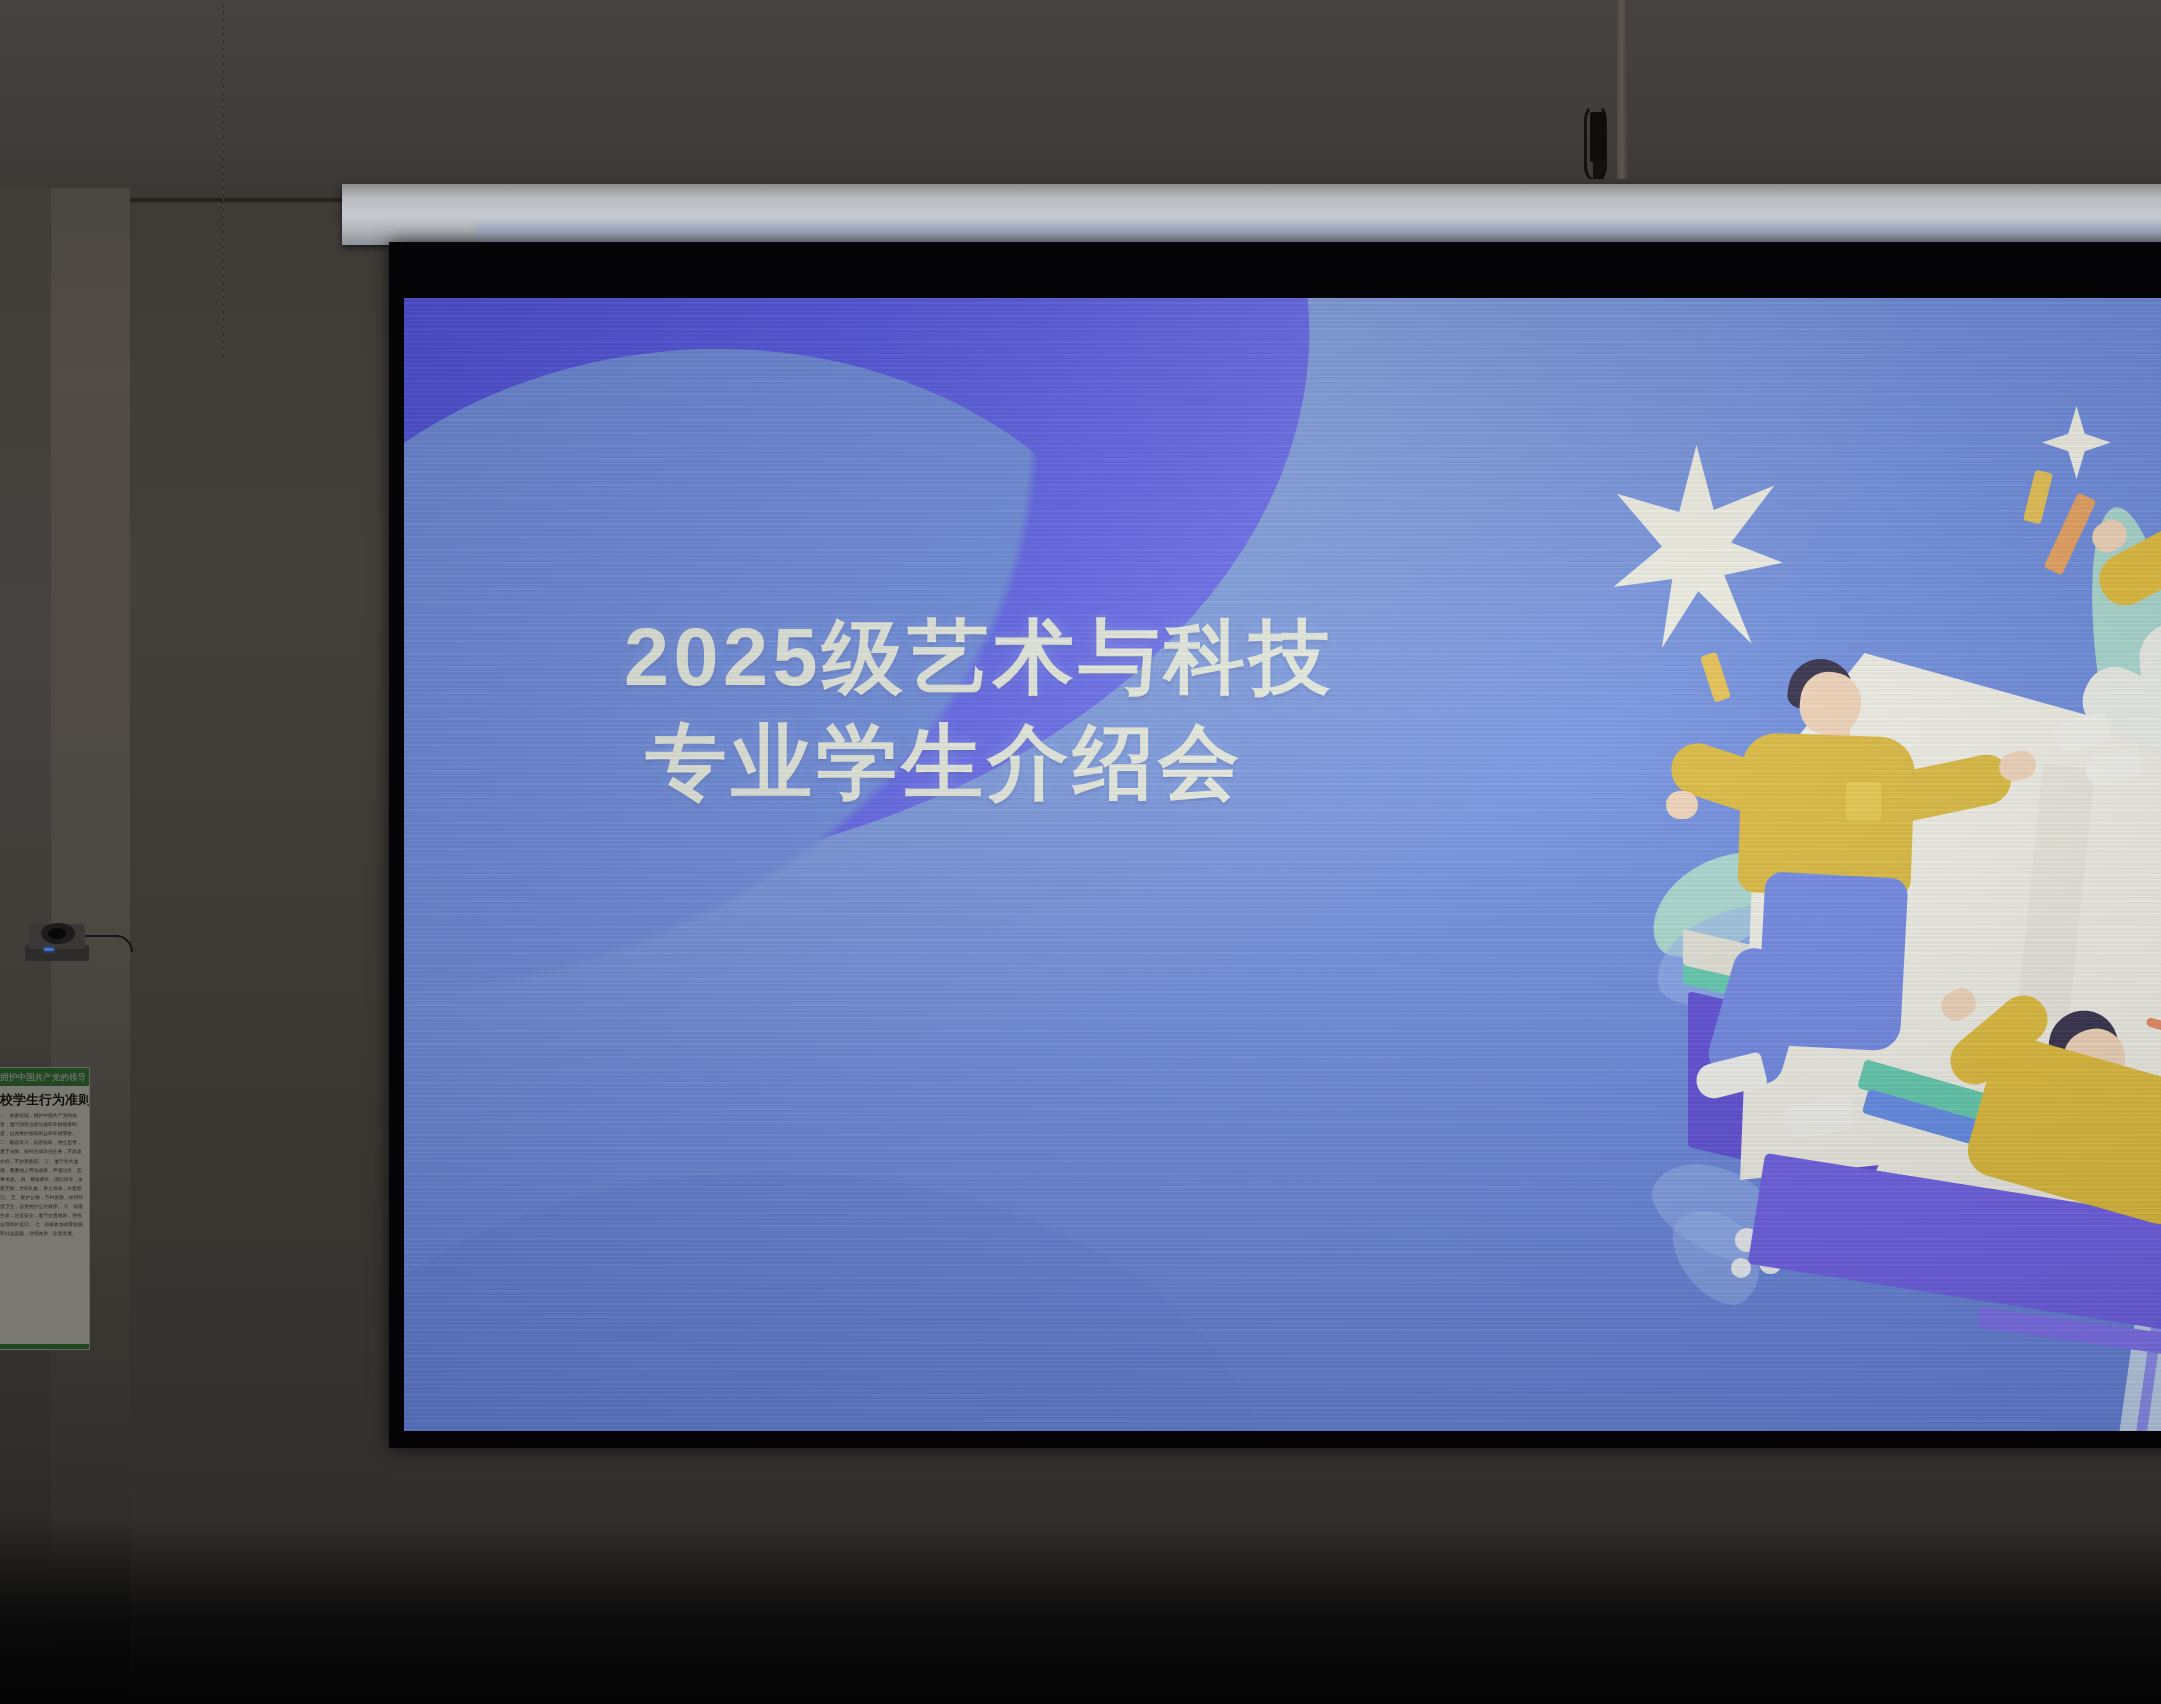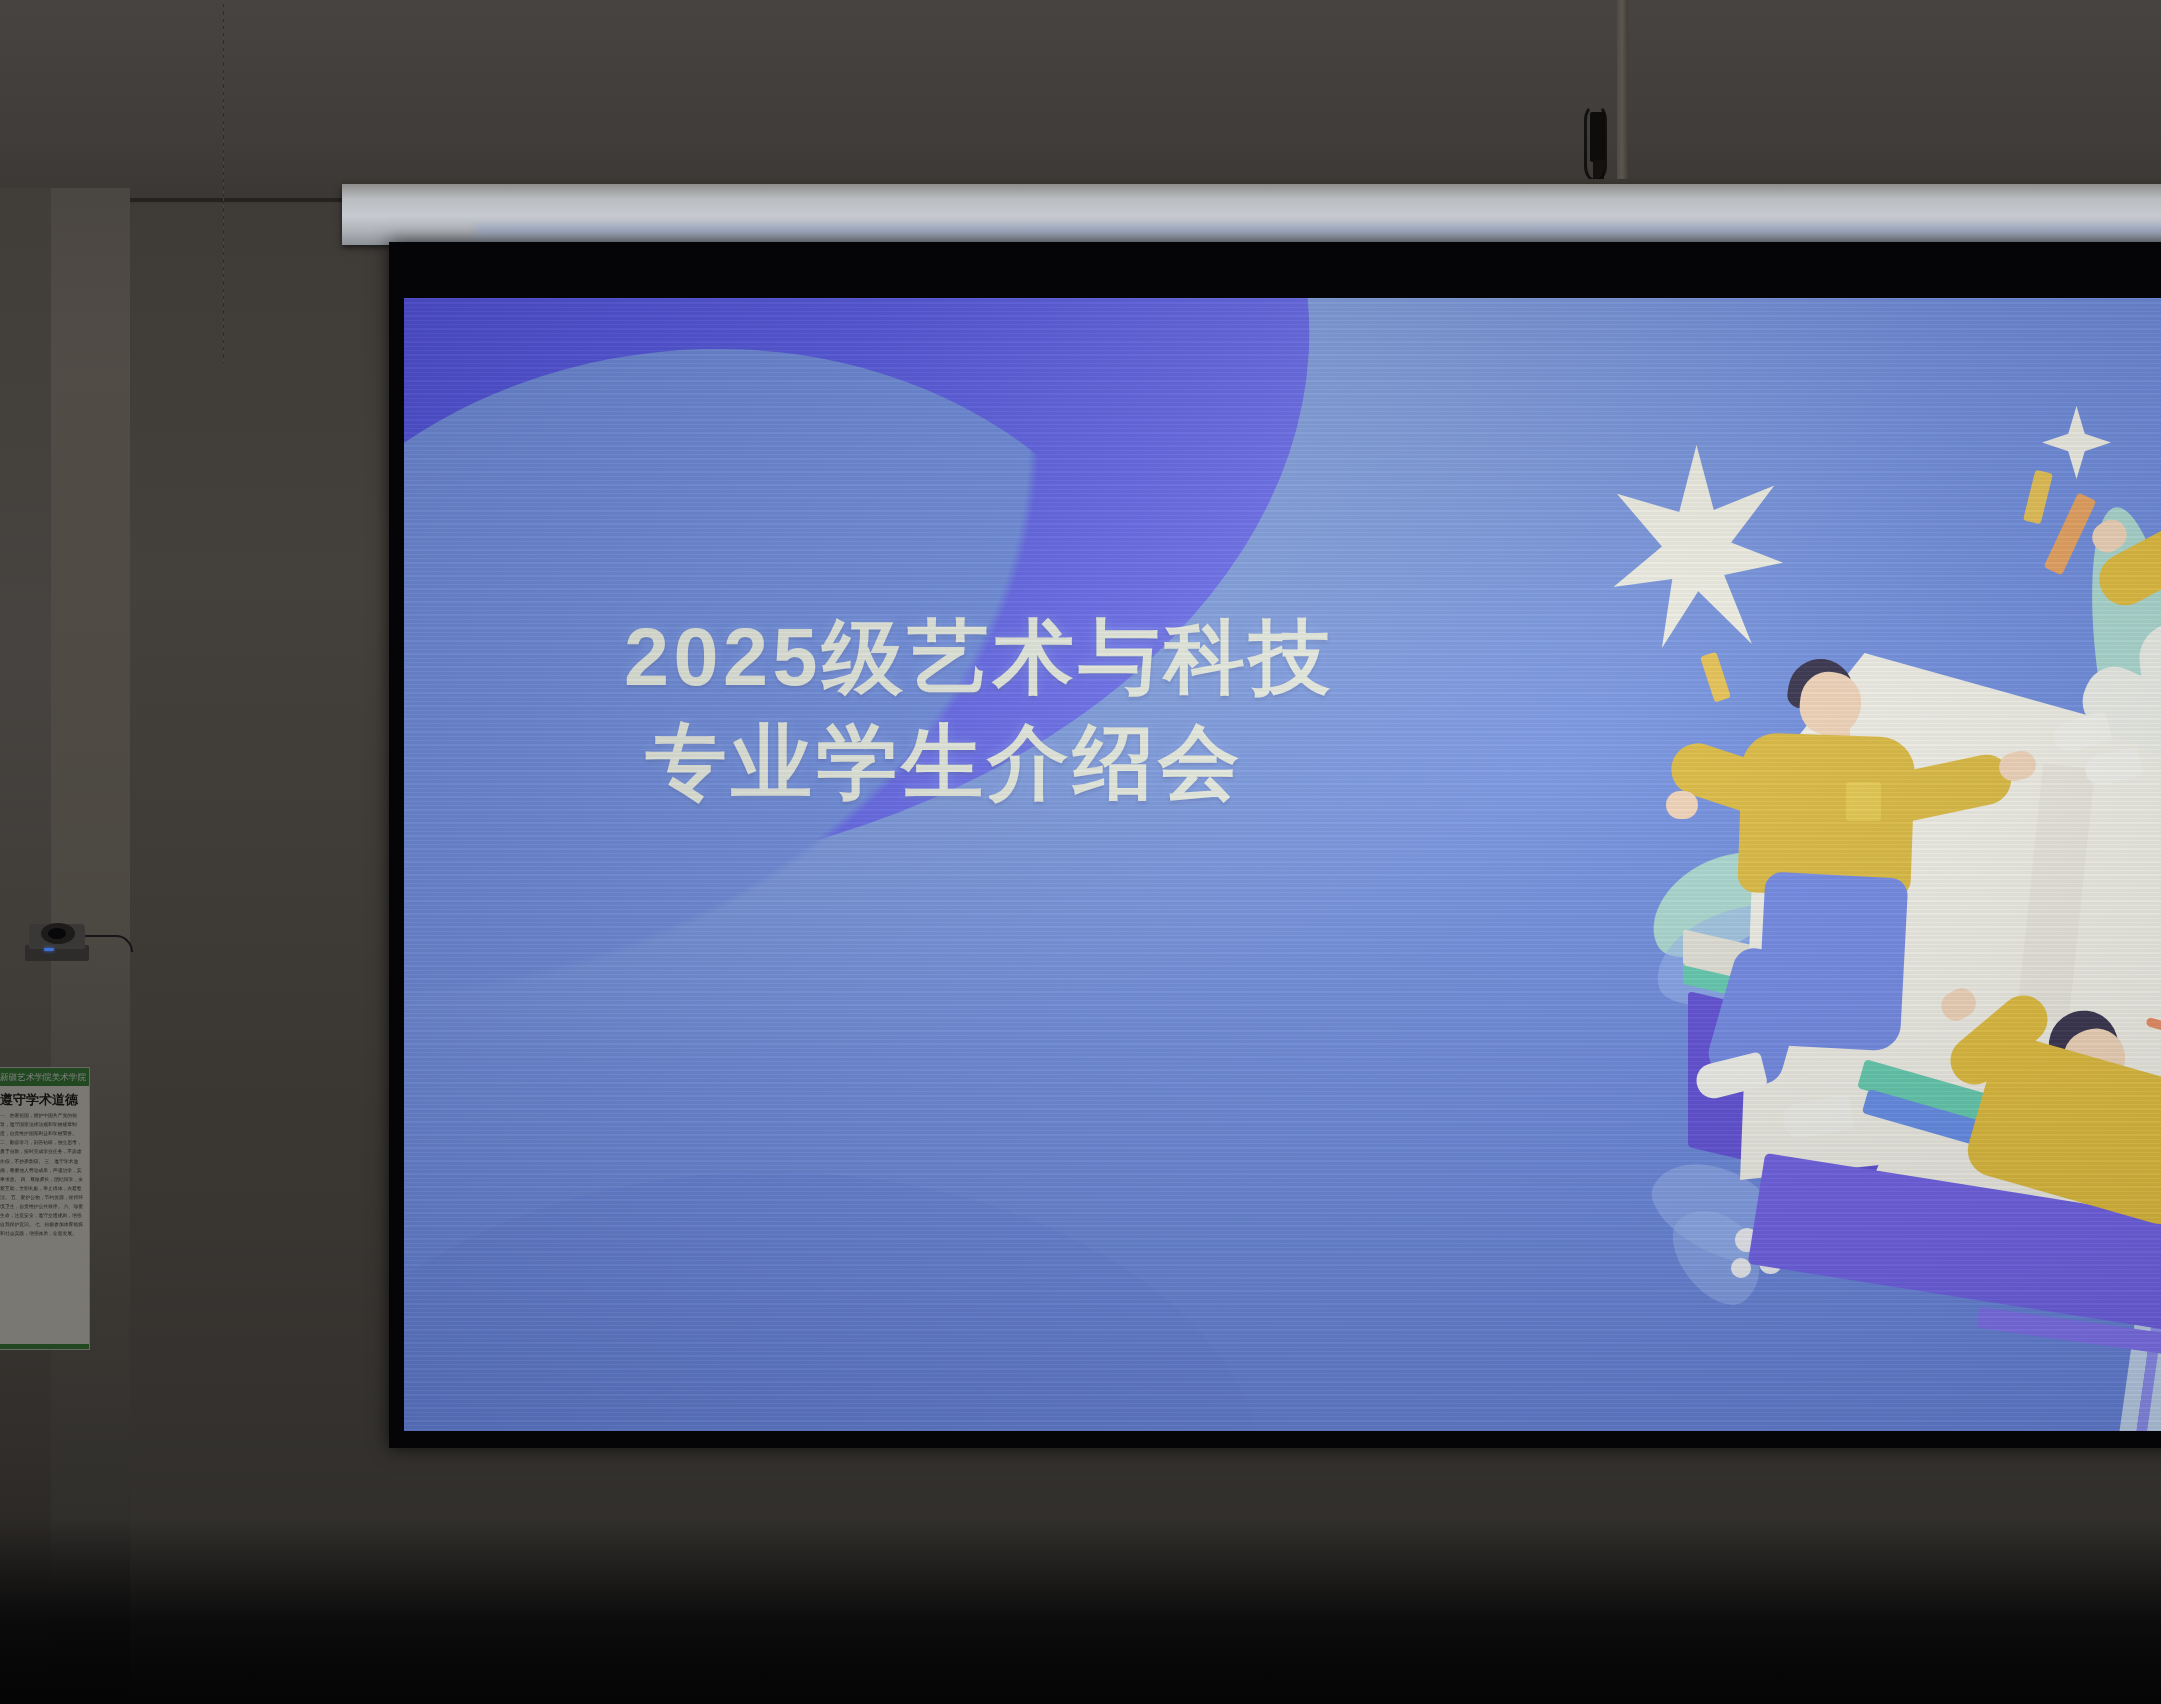--- a/index.html
+++ b/index.html
@@ -378,7 +378,7 @@
 
   <div class="poster">
     <div class="poster-head"></div>
-    <div class="poster-head-txt">新疆艺术学院美术学院</div>
+    <div class="poster-head-txt">拥护中国共产党的领导</div>
     <div class="poster-title">遵守学术道德</div>
     <div class="poster-body">一、热爱祖国，拥护中国共产党的领导，遵守国家法律法规和学校规章制度，自觉维护国家利益和学校荣誉。
 二、勤奋学习，刻苦钻研，独立思考，勇于创新，按时完成学业任务，不弄虚作假，不抄袭剽窃。

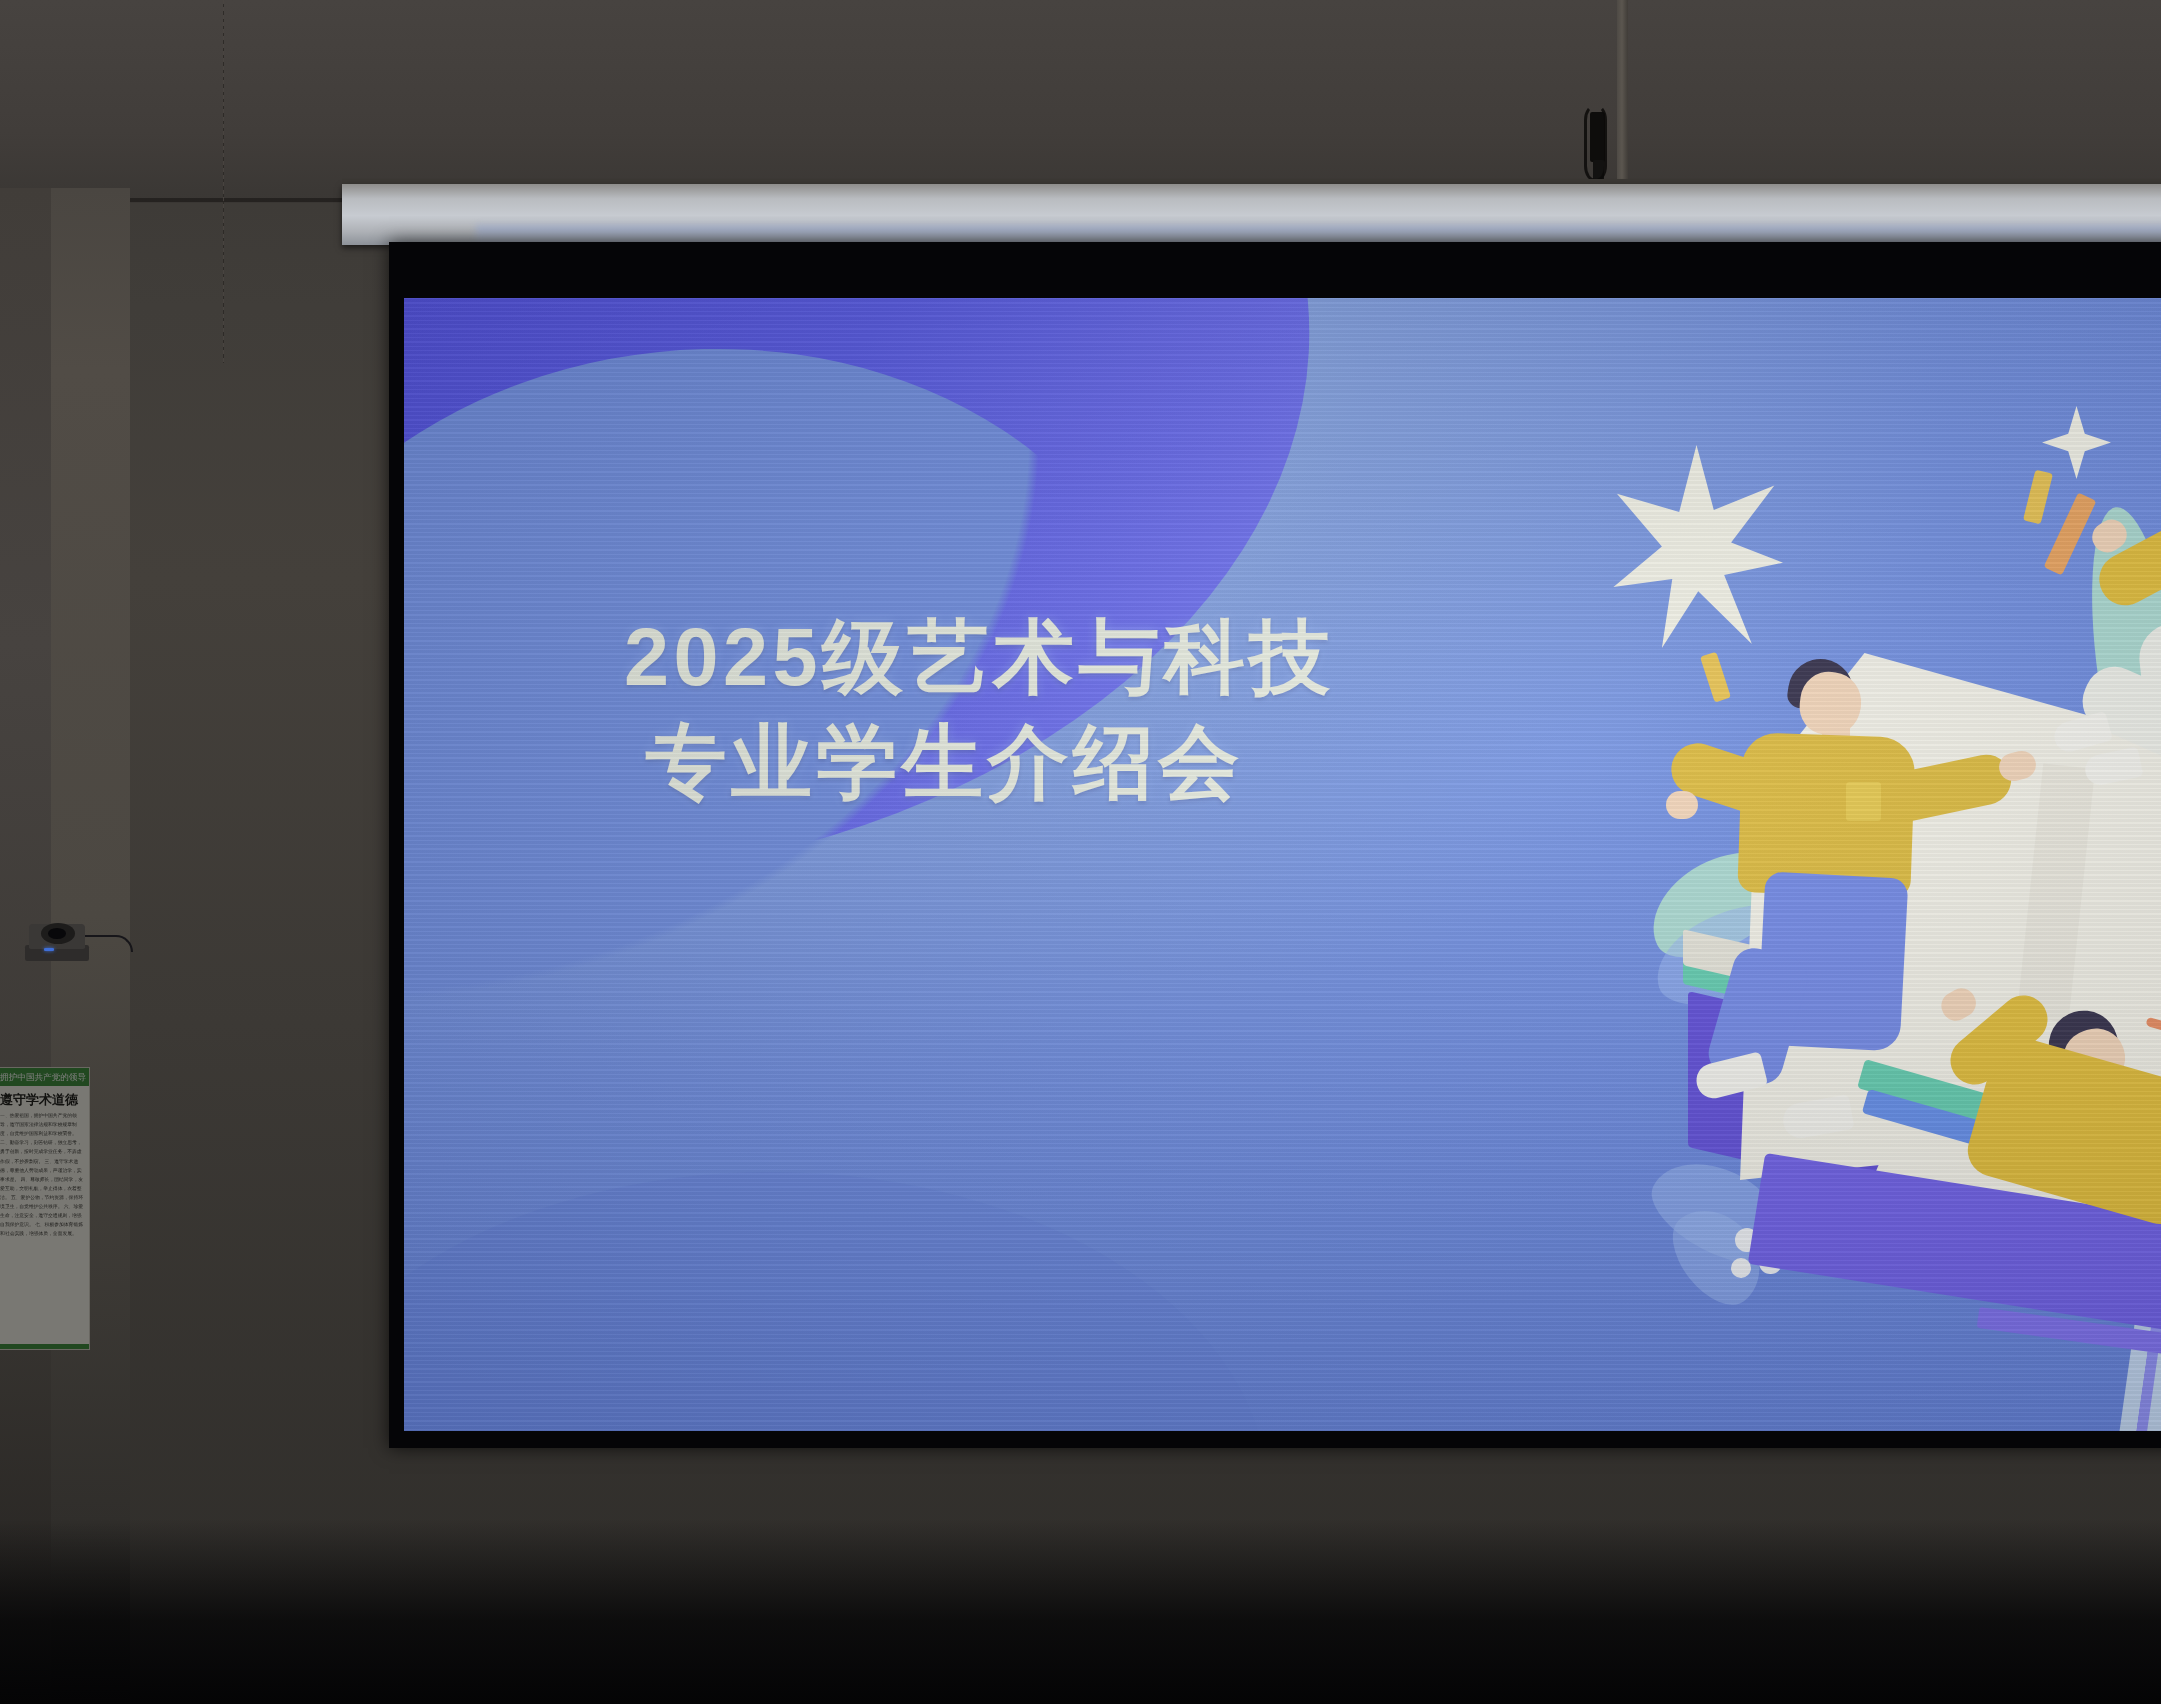--- a/index.html
+++ b/index.html
@@ -379,7 +379,7 @@
   <div class="poster">
     <div class="poster-head"></div>
     <div class="poster-head-txt">拥护中国共产党的领导</div>
-    <div class="poster-title">遵守学术道德</div>
+    <div class="poster-title">校学生行为准则</div>
     <div class="poster-body">一、热爱祖国，拥护中国共产党的领导，遵守国家法律法规和学校规章制度，自觉维护国家利益和学校荣誉。
 二、勤奋学习，刻苦钻研，独立思考，勇于创新，按时完成学业任务，不弄虚作假，不抄袭剽窃。
 三、遵守学术道德，尊重他人劳动成果，严谨治学，实事求是。

